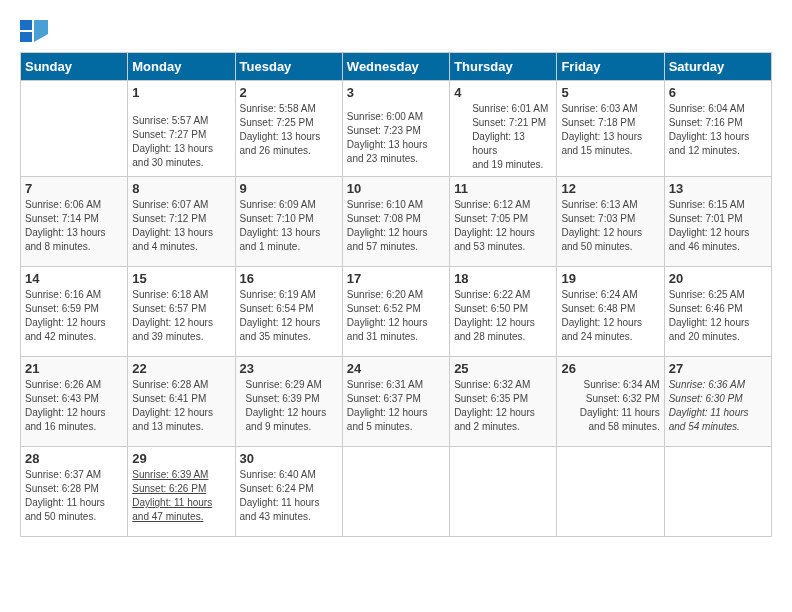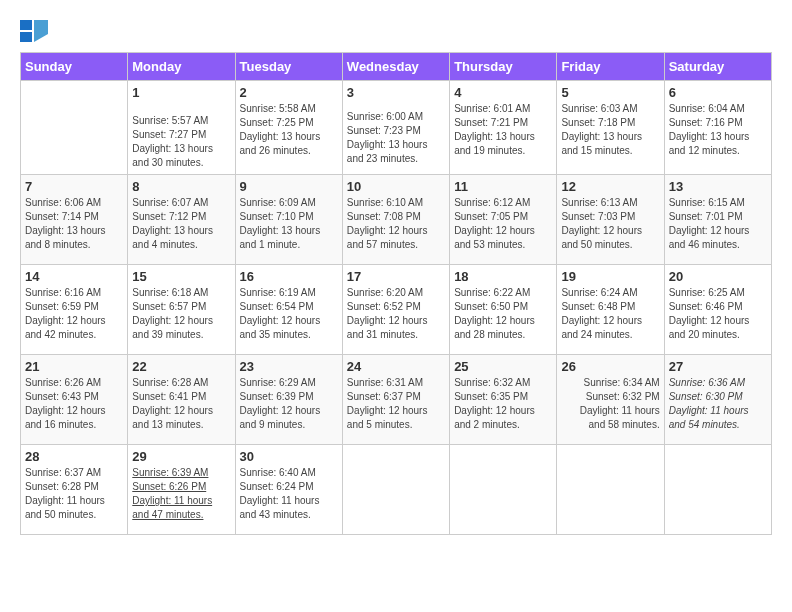--- a/index.html
+++ b/index.html
@@ -36,7 +36,7 @@
       table-layout: fixed;
     }
     thead tr th {
-      background-color: #8b5cf6;
+      background-color: #0369a1;
       color: white;
       padding: 6px 4px;
       text-align: left;

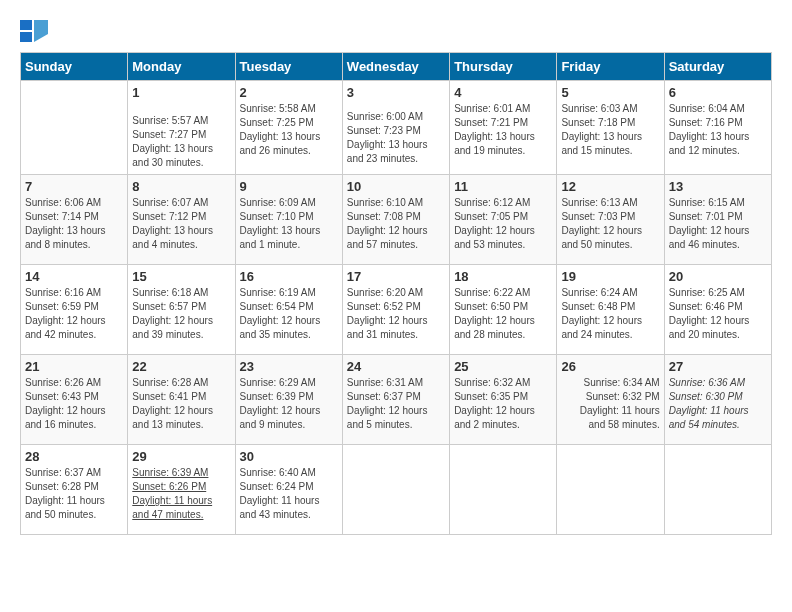--- a/index.html
+++ b/index.html
@@ -128,7 +128,7 @@
         </td>
         <td>
           <span class="day-number">4</span>
-          <div class="day-info" style="white-space: pre-line;">Sunrise: 6:01 AM
+          <div class="day-info" style="white-space: pre-line; margin-left: 18px;">Sunrise: 6:01 AM
 Sunset: 7:21 PM
 Daylight: 13 hours
 and 19 minutes.</div>

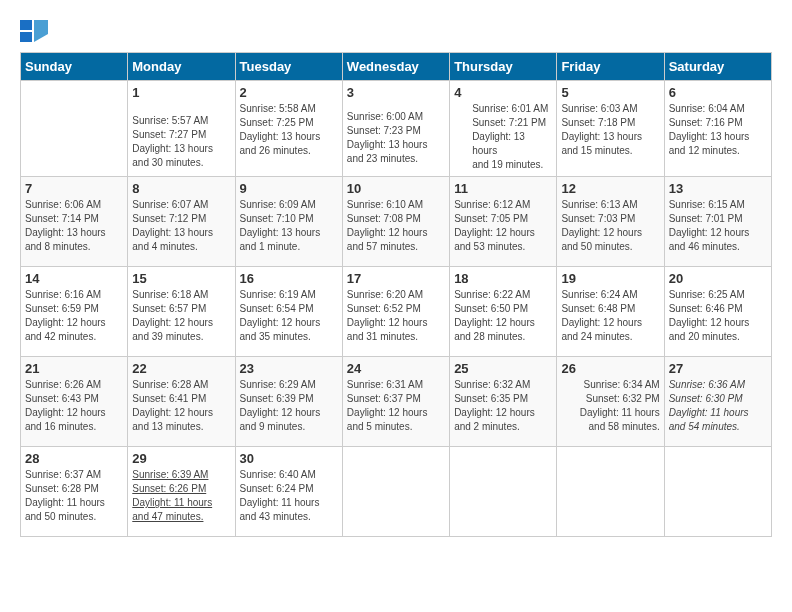--- a/index.html
+++ b/index.html
@@ -267,7 +267,7 @@
         </td>
         <td>
           <span class="day-number">23</span>
-          <div class="day-info" style="white-space: pre-line;">Sunrise: 6:29 AM
+          <div class="day-info" style="white-space: pre-line; margin-left: 6px;">Sunrise: 6:29 AM
 Sunset: 6:39 PM
 Daylight: 12 hours
 and 9 minutes.</div>

